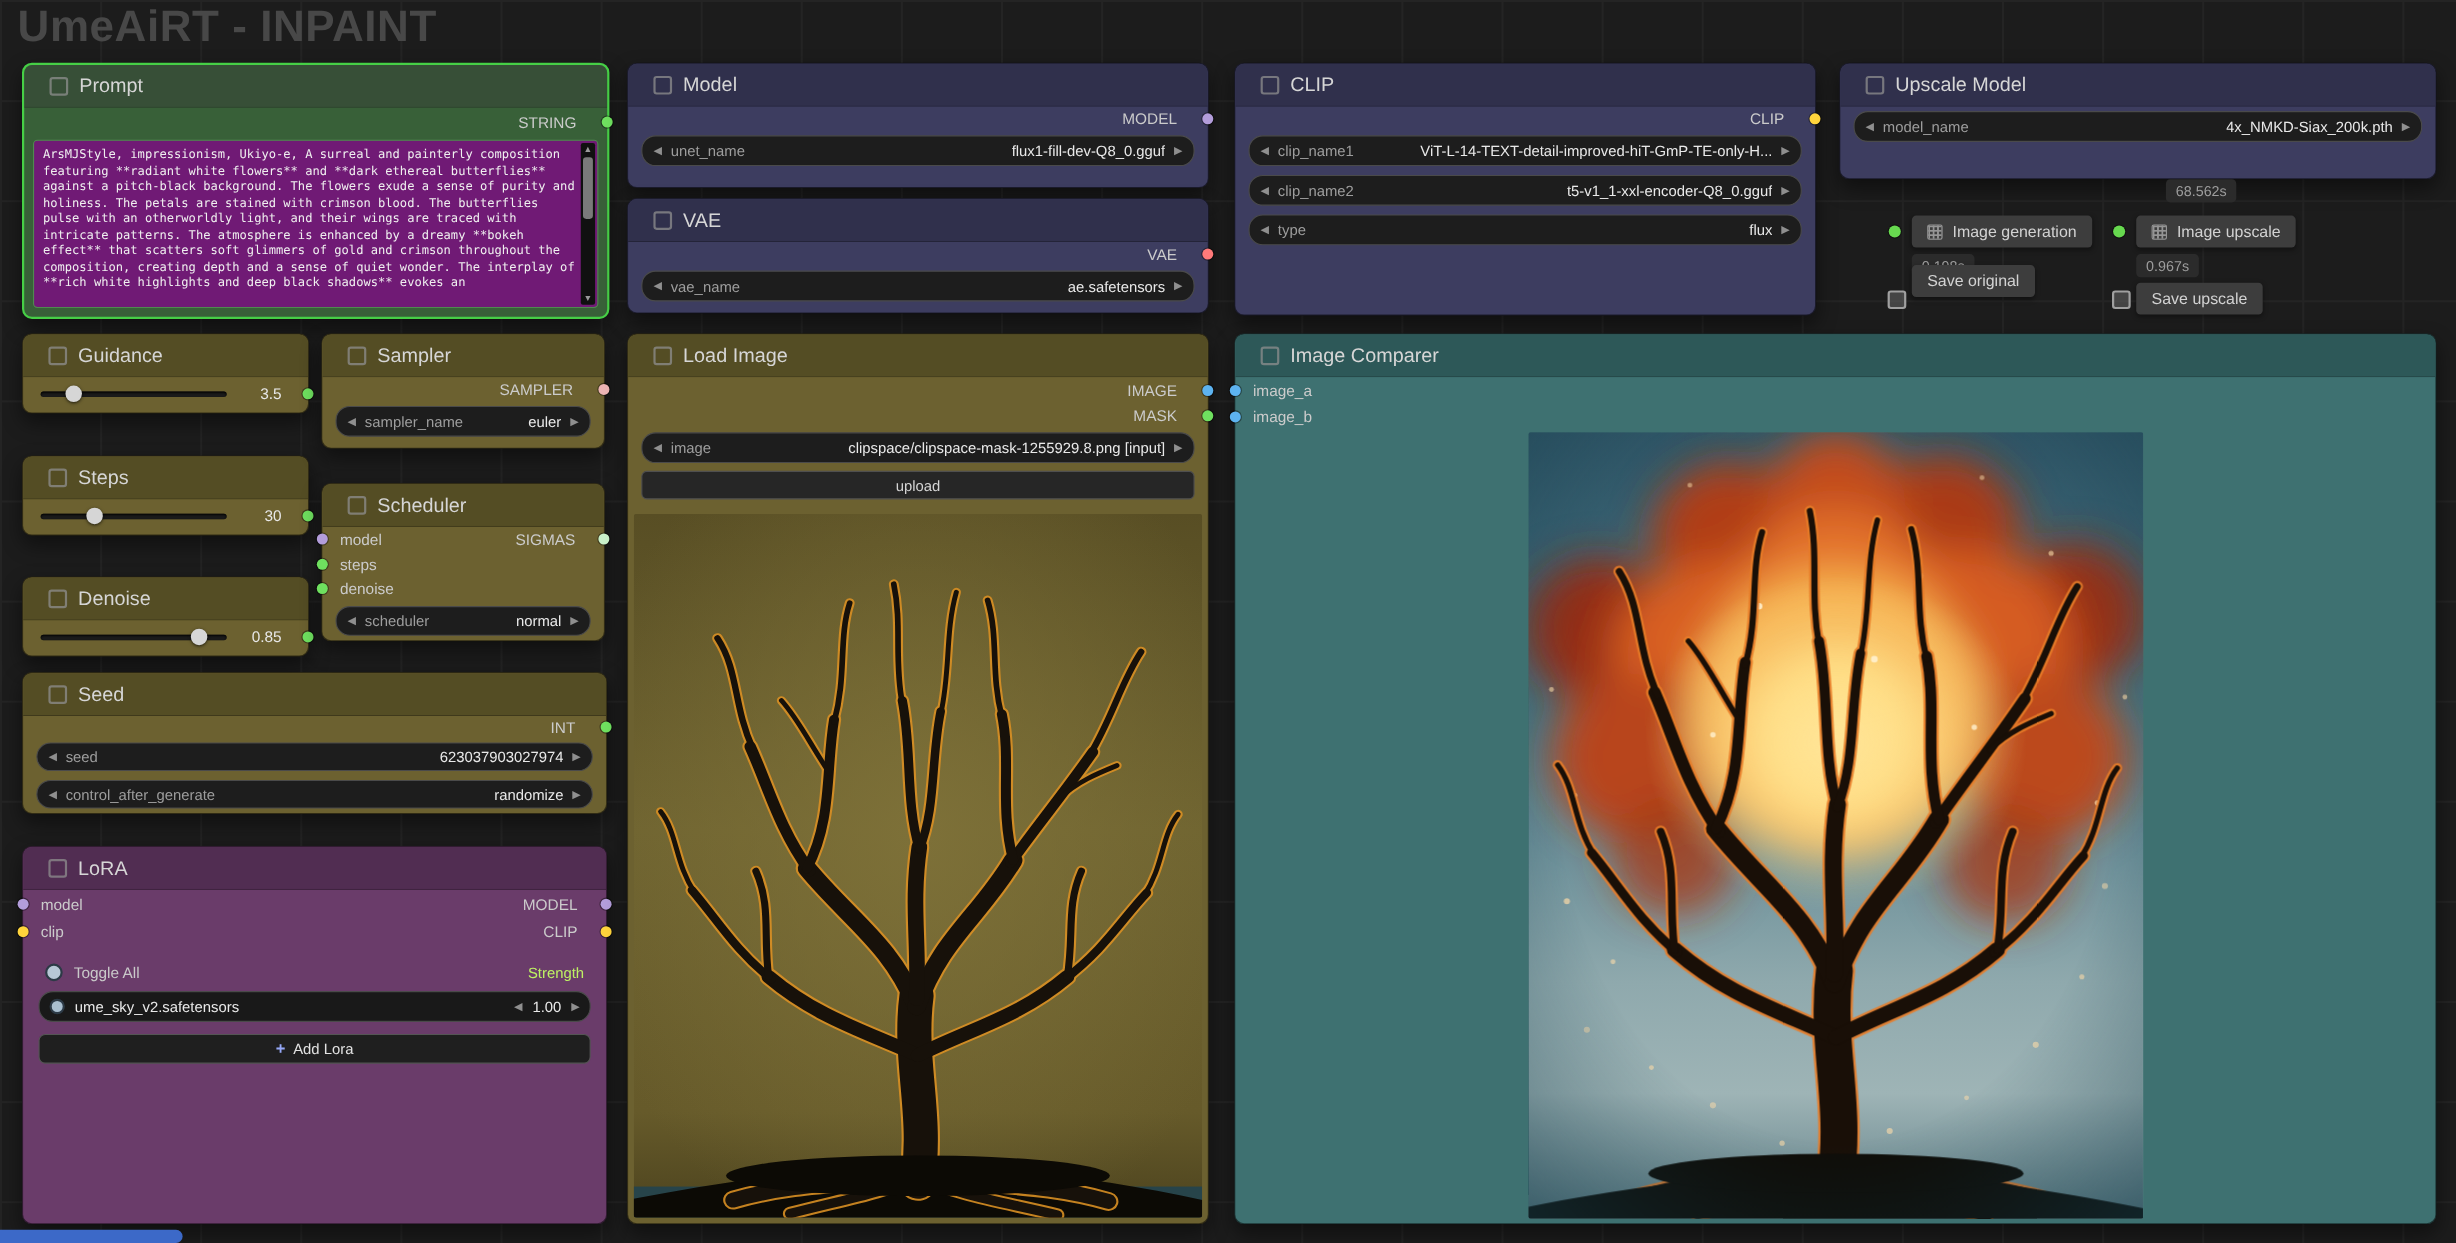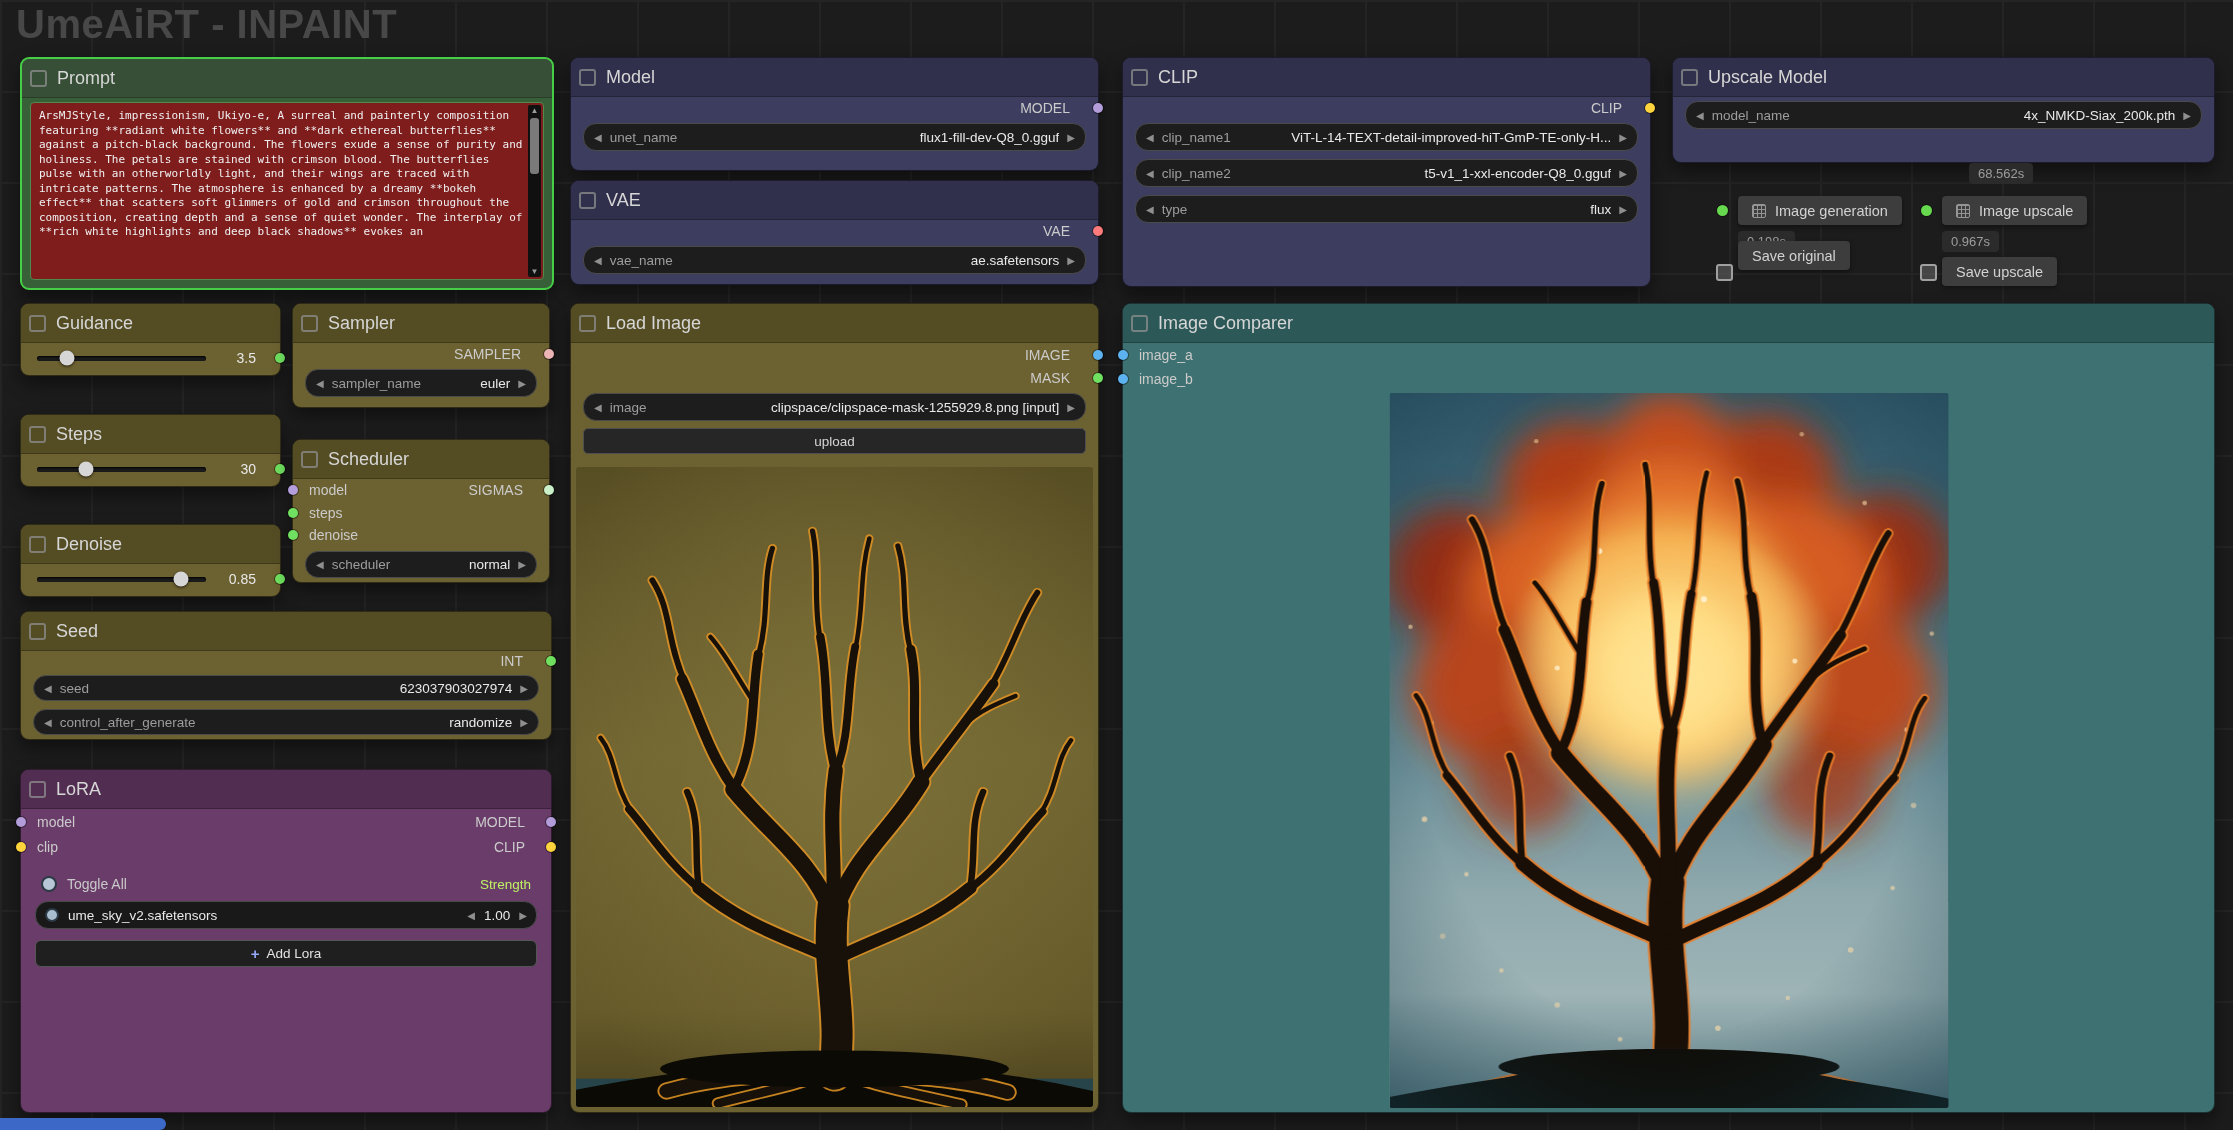--- a/index.html
+++ b/index.html
@@ -16,7 +16,7 @@
   .node{position:absolute;border-radius:9px;border:1px solid rgba(0,0,0,.55);
         box-shadow:0 8px 18px rgba(0,0,0,.45);display:flex;flex-direction:column;
         background:var(--body)}
-  .hd{height:38px;flex:0 0 38px;display:flex;align-items:center;gap:10px;padding:0 8px;
+  .hd{height:38px;flex:0 0 38px;display:flex;align-items:center;gap:10px;padding:0 23px;
       background:var(--head);border-radius:8px 8px 0 0;border-bottom:1px solid rgba(0,0,0,.25)}
   .hd .ttl{font-size:18px;color:#d6d6d6}
   .collapse{width:13px;height:13px;border:2px solid #8f8f8f;border-radius:3px;opacity:.75;flex:0 0 auto}

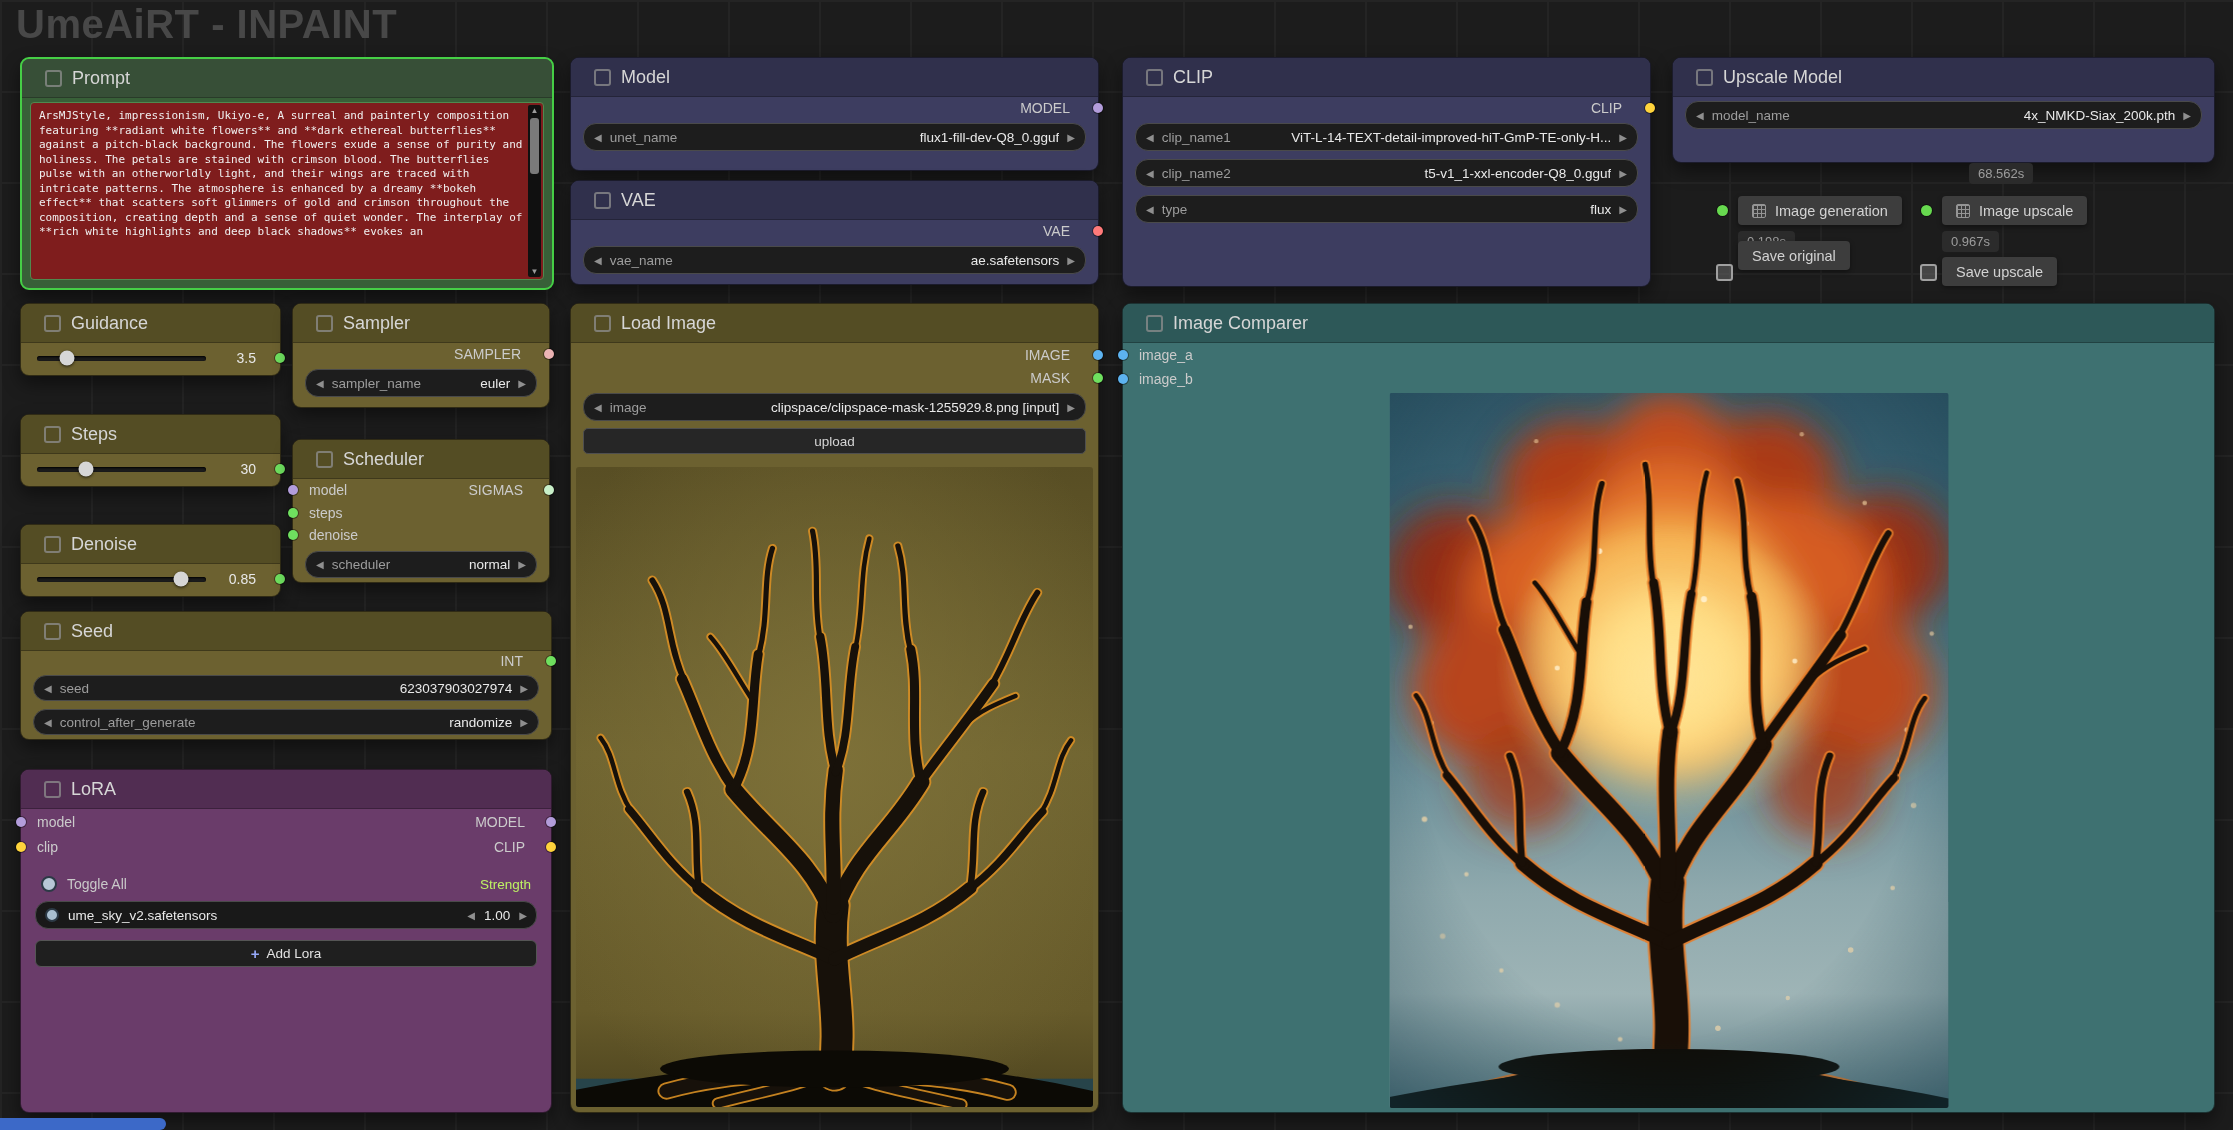--- a/index.html
+++ b/index.html
@@ -160,6 +160,10 @@
   <div class="hd">
     <span class="collapse"></span>
     <span class="ttl">Prompt</span>
+  </div>
+  <div class="slotrow out">
+    <span style="margin-right:12px">STRING</span>
+    <span class="dot r" style="background: rgb(111, 224, 95);"></span>
   </div>
   <div class="ta">
     <div class="txt">ArsMJStyle, impressionism, Ukiyo-e, A surreal and painterly composition featuring **radiant white flowers** and **dark ethereal butterflies** against a pitch-black background. The flowers exude a sense of purity and holiness. The petals are stained with crimson blood. The butterflies pulse with an otherworldly light, and their wings are traced with intricate patterns. The atmosphere is enhanced by a dreamy **bokeh effect** that scatters soft glimmers of gold and crimson throughout the composition, creating depth and a sense of quiet wonder. The interplay of **rich white highlights and deep black shadows** evokes an</div>

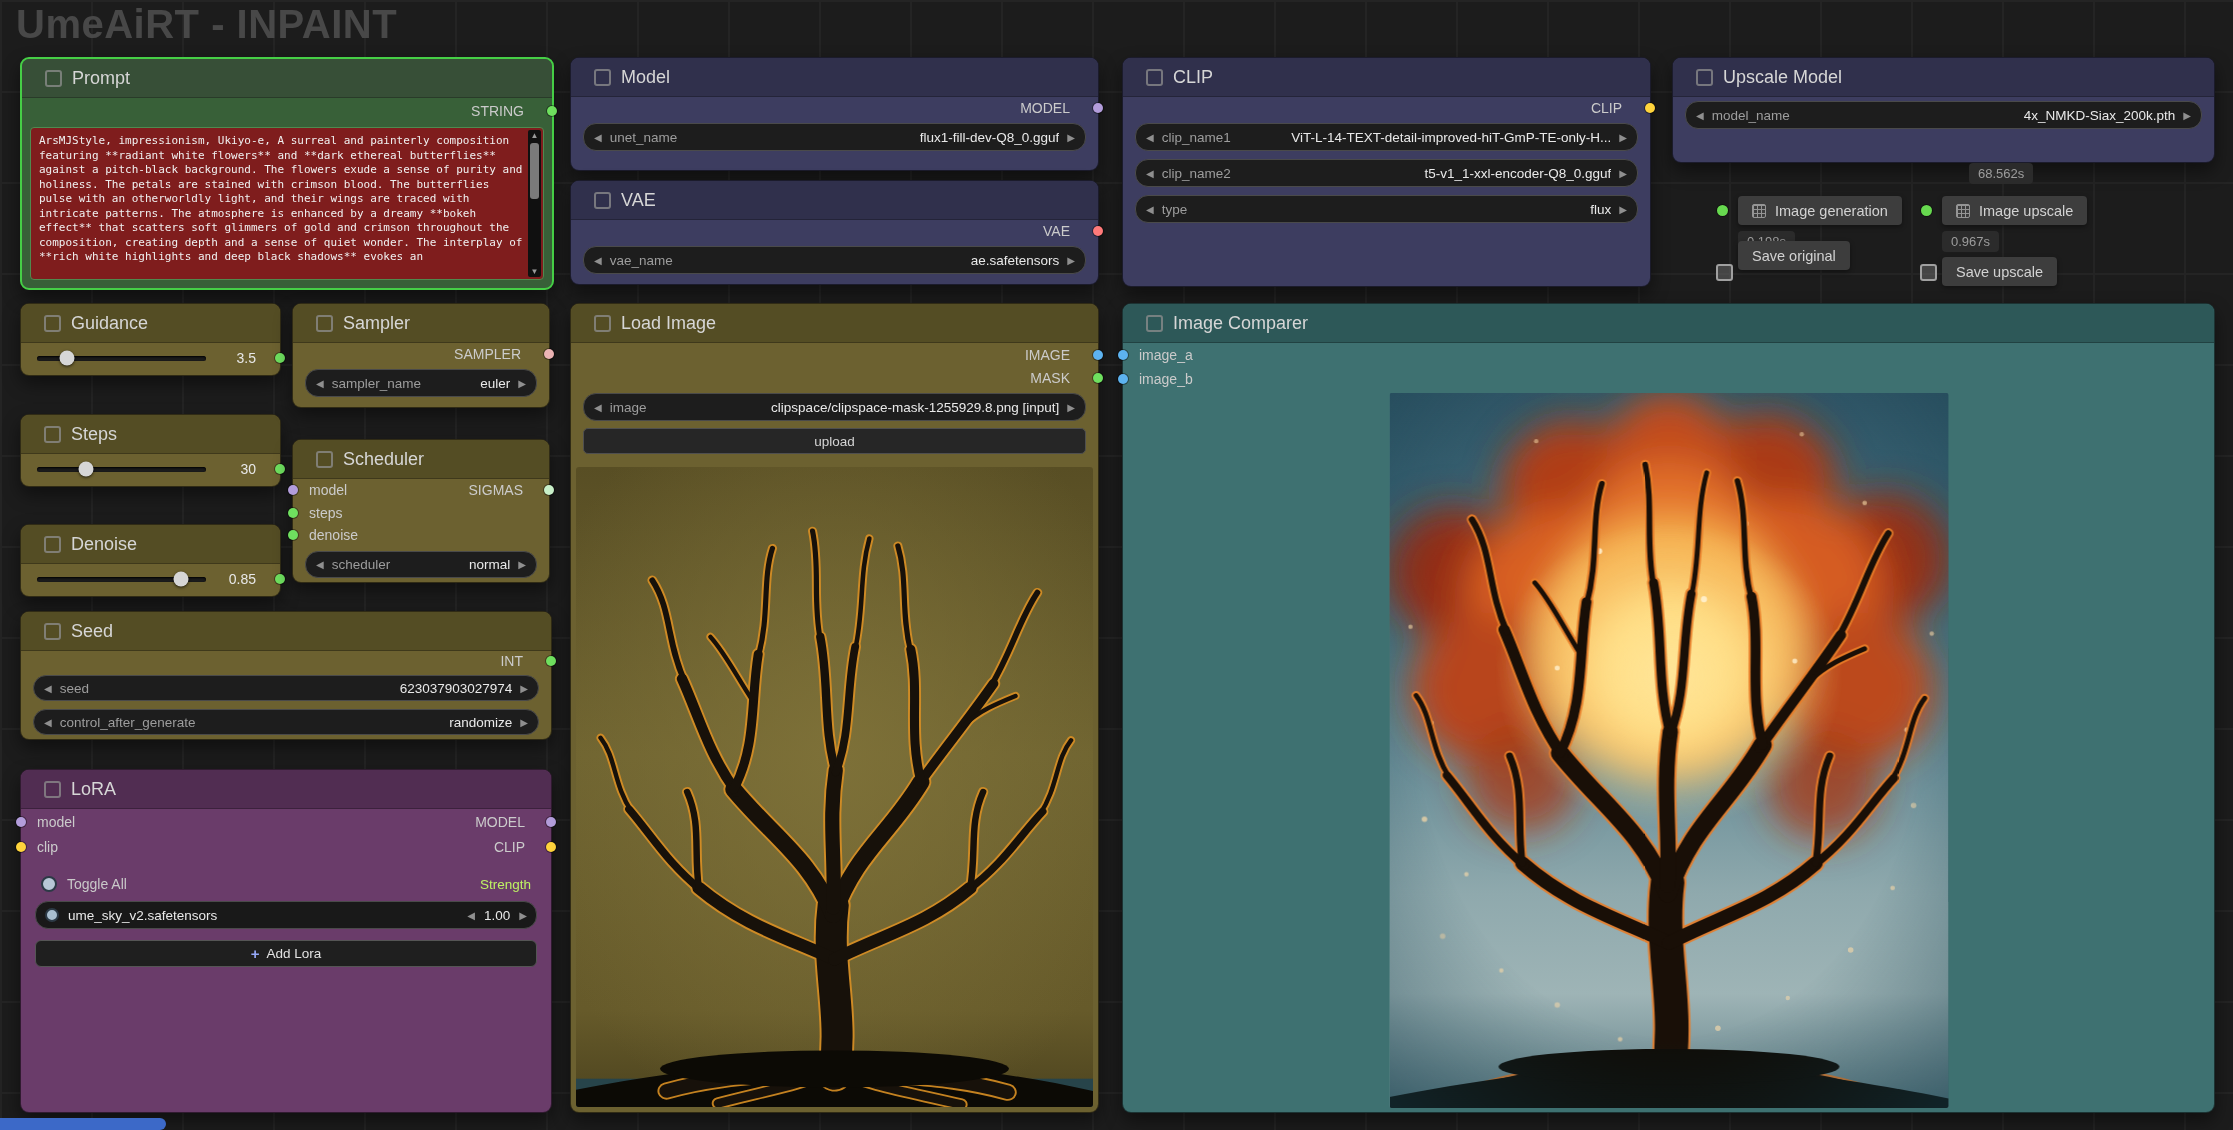--- a/index.html
+++ b/index.html
@@ -46,7 +46,7 @@
         transform:translate(-50%,-50%);box-shadow:0 1px 3px rgba(0,0,0,.7)}
   .sval{font-size:14px;color:#e8e8e8;min-width:38px;text-align:right;margin-right:8px}
 
-  .ta{position:relative;flex:1;margin:4px 8px 8px;background:#7f1d1d;border:1px solid #4f8a4f;border-radius:4px;
+  .ta{position:relative;flex:1;margin:4px 8px 8px;background:#701a75;border:1px solid #4f8a4f;border-radius:4px;
       overflow:hidden}
   .ta .txt{position:absolute;inset:6px 20px 4px 8px;font-family:"DejaVu Sans Mono",monospace;font-size:11px;
       line-height:1.32;color:#f0f0f0;white-space:pre-wrap;overflow:hidden}

